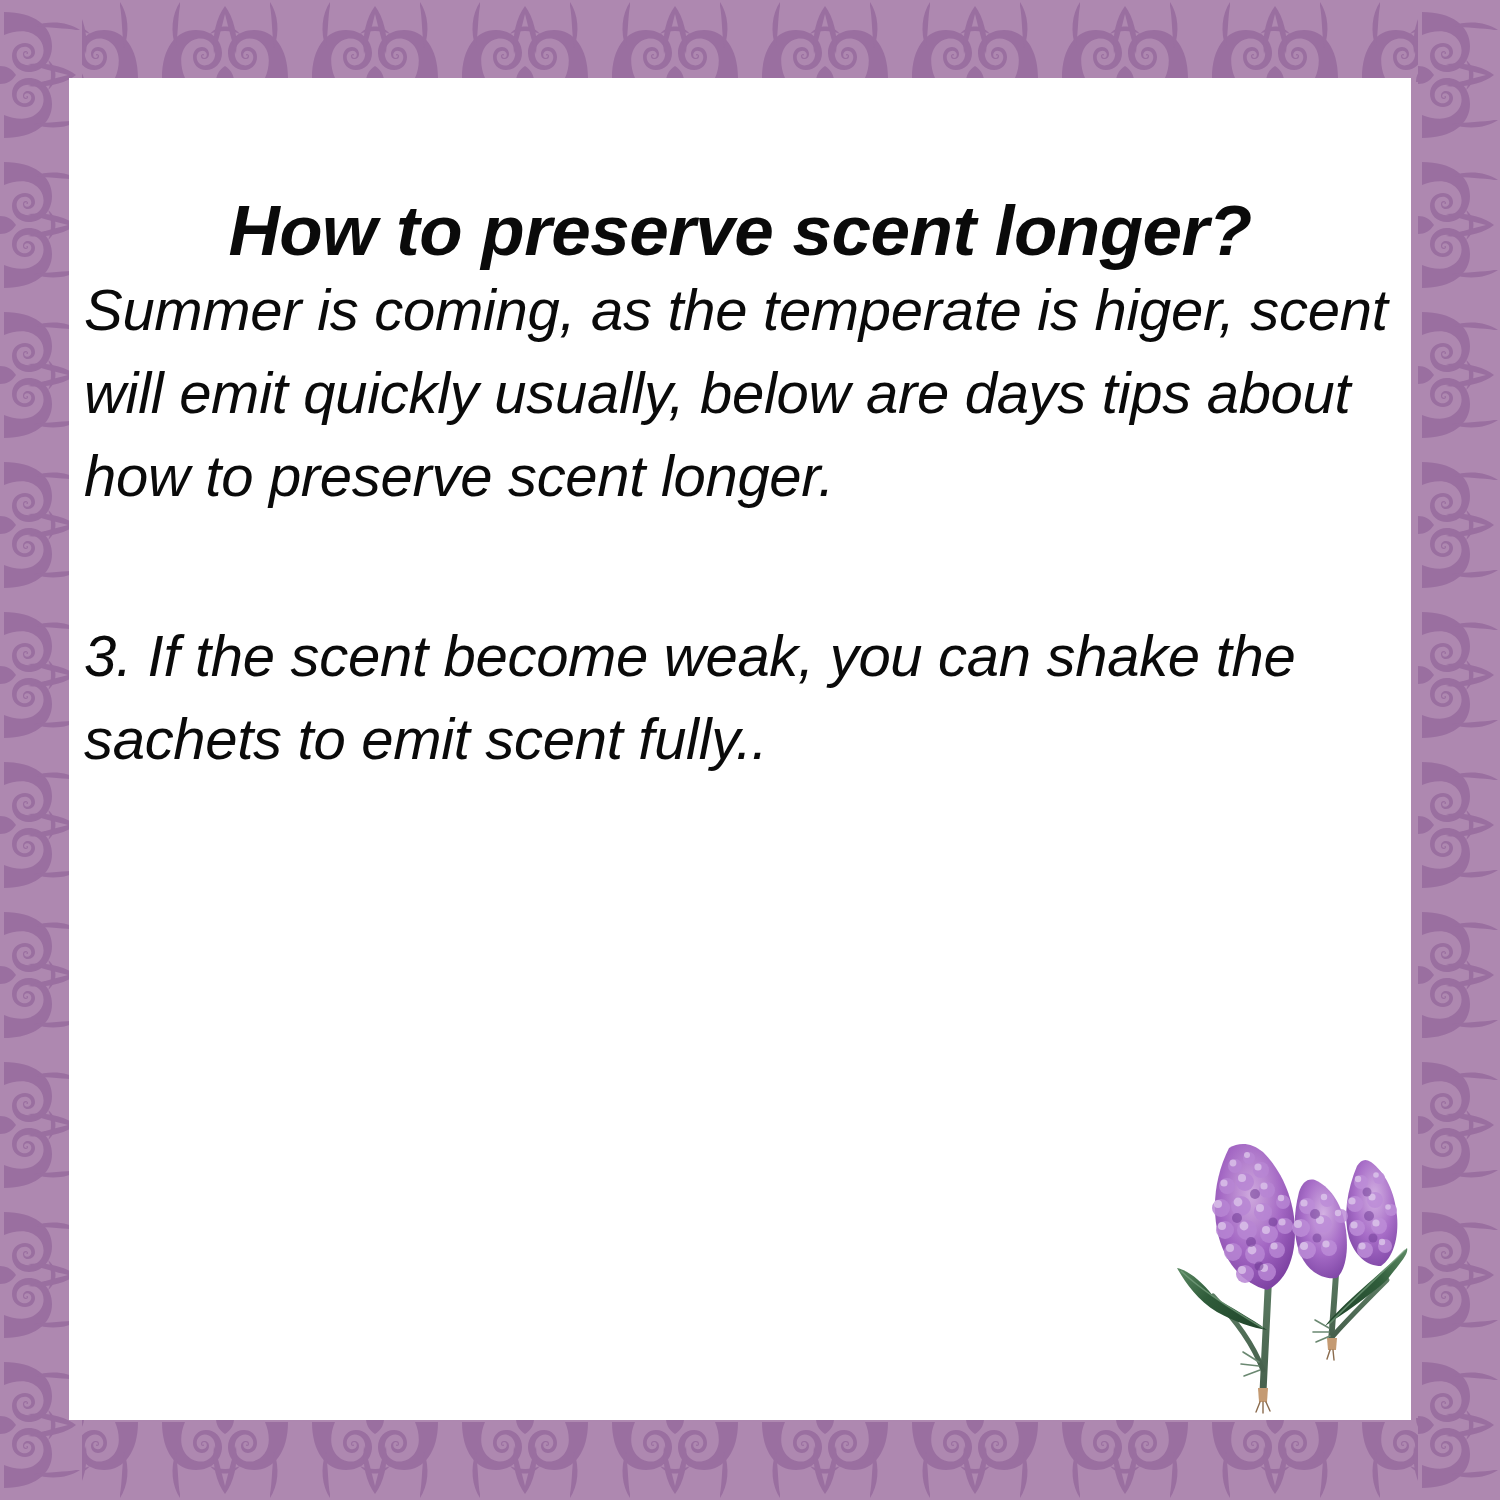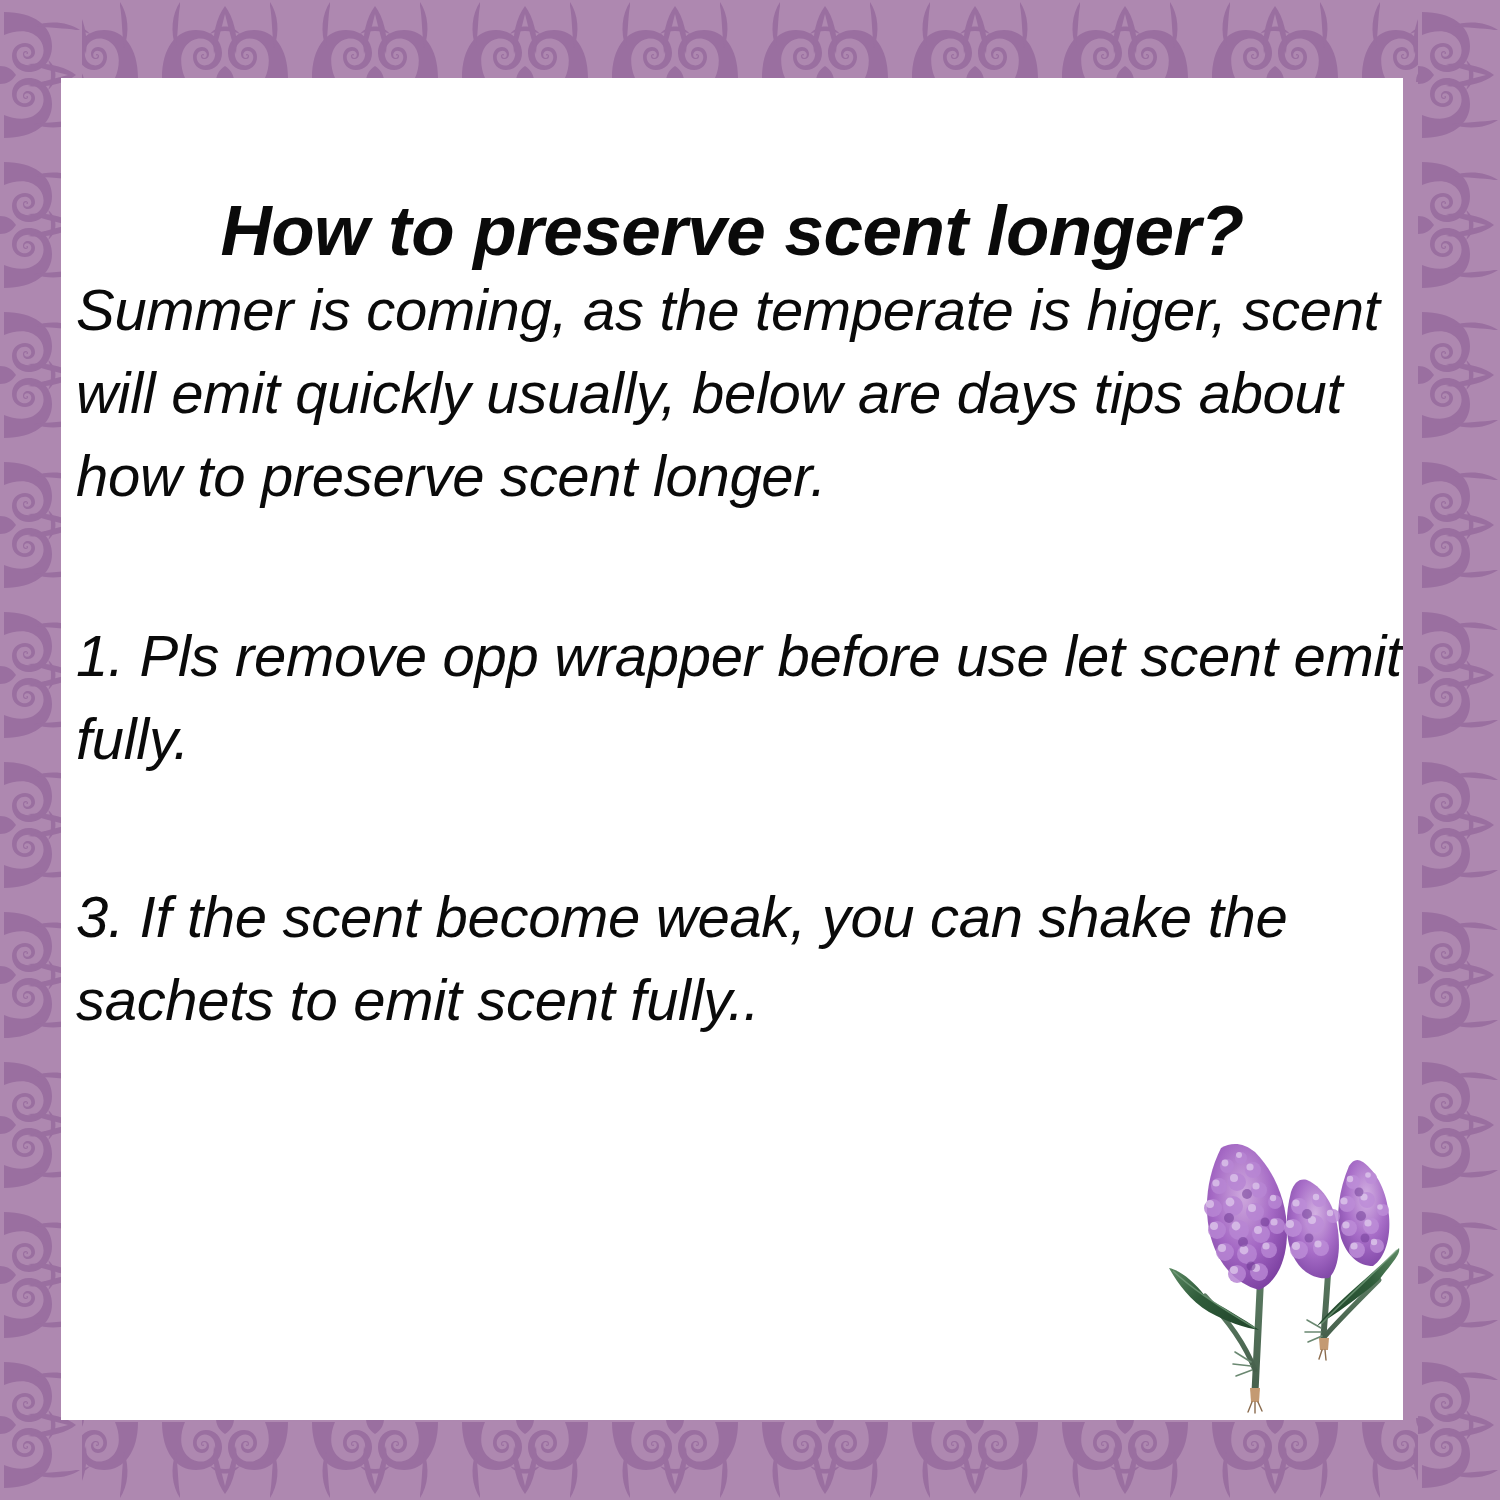--- a/index.html
+++ b/index.html
@@ -40,7 +40,7 @@
   
   #card {
     position: absolute;
-    left: 61px;
+    left: 69px;
     top: 78px;
     width: 1342px;
     height: 1342px;

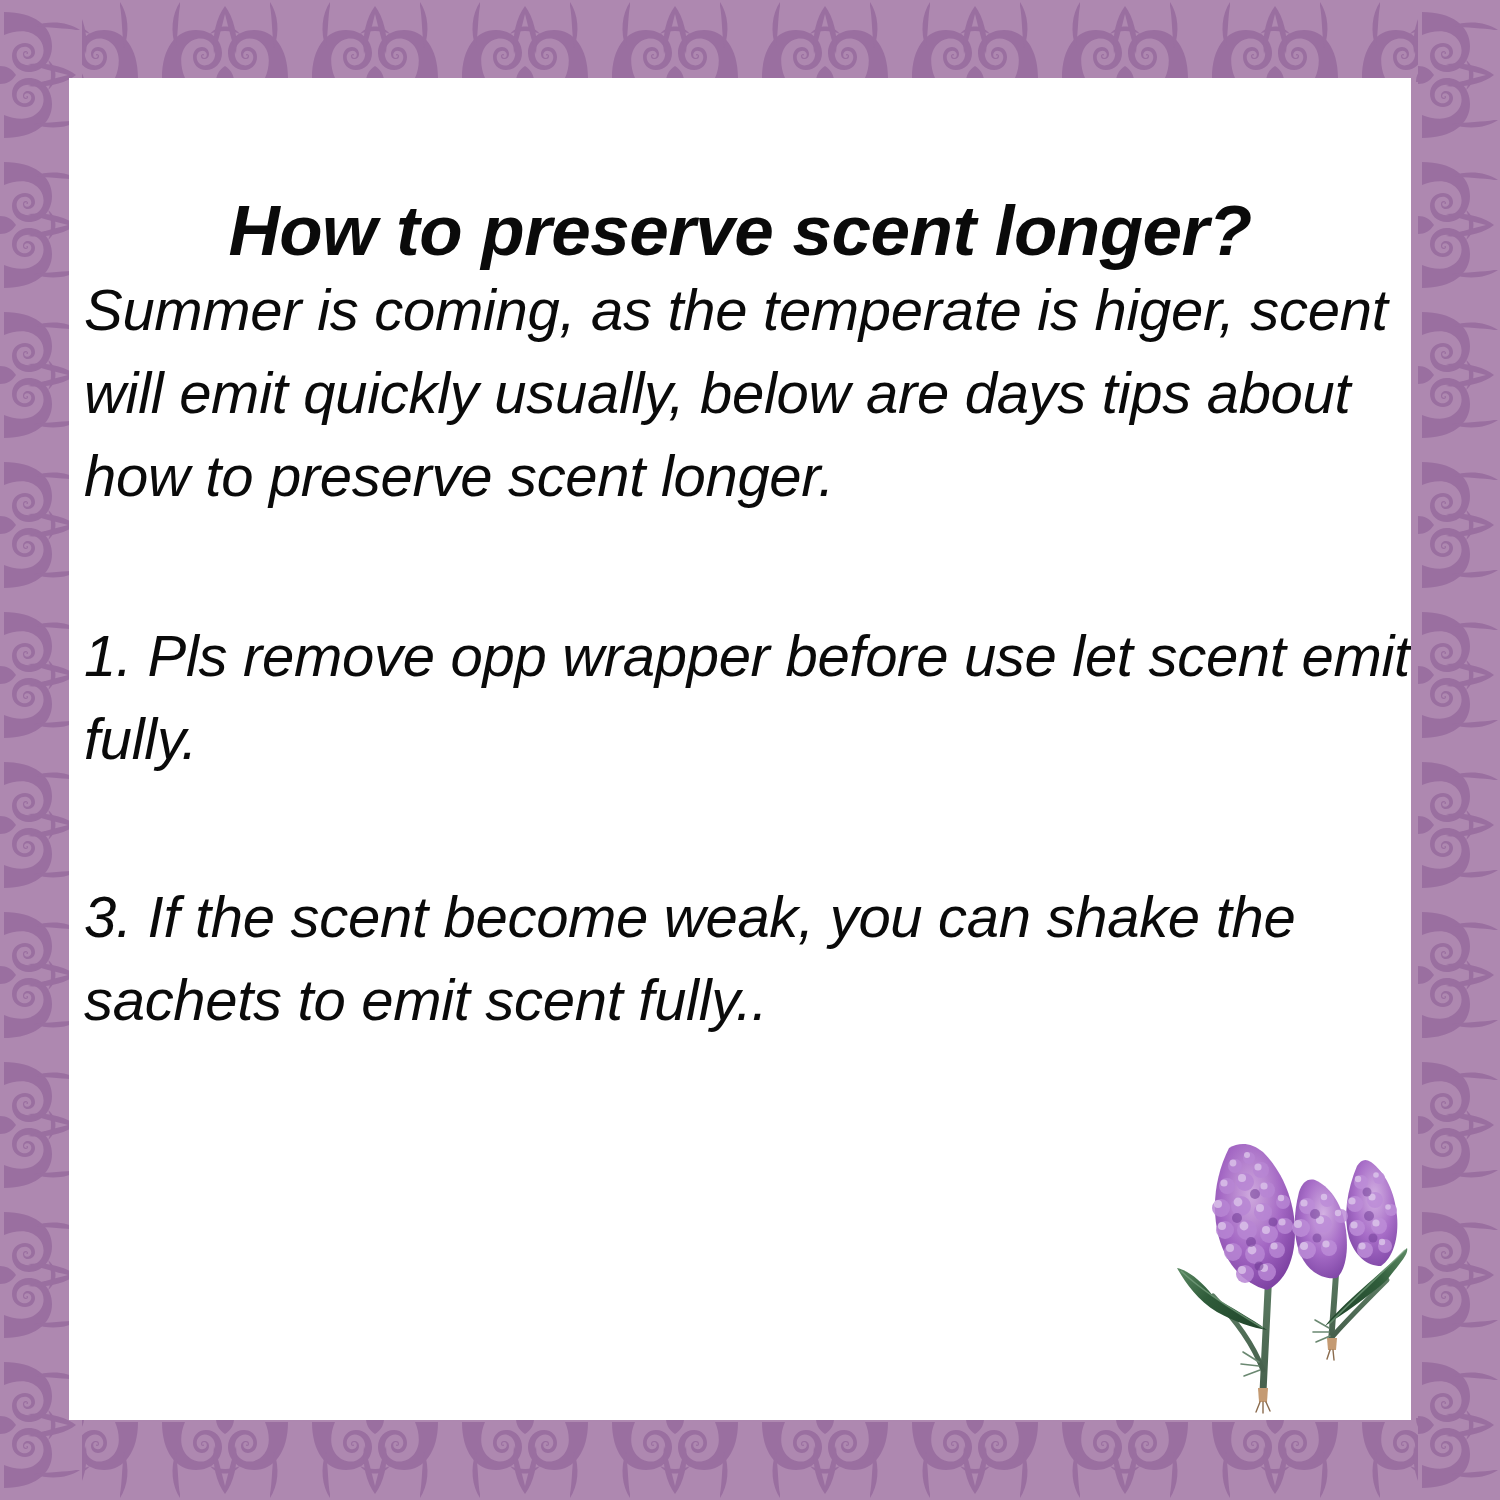--- a/index.html
+++ b/index.html
@@ -193,7 +193,6 @@
 
     <div id="body-text">
       <p class="para intro">Summer is coming, as the temperate is higer, scent will emit quickly usually, below are days tips about how to preserve scent longer.</p>
-      <p class="para tip1">1. Pls remove opp wrapper before use let scent emit fully.</p>
       <p class="para tip3">3. If the scent become weak, you can shake the sachets to emit scent fully..</p>
     </div>
 

